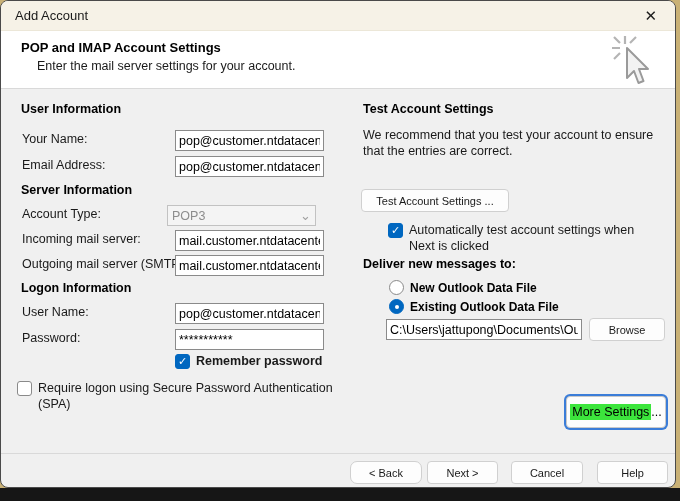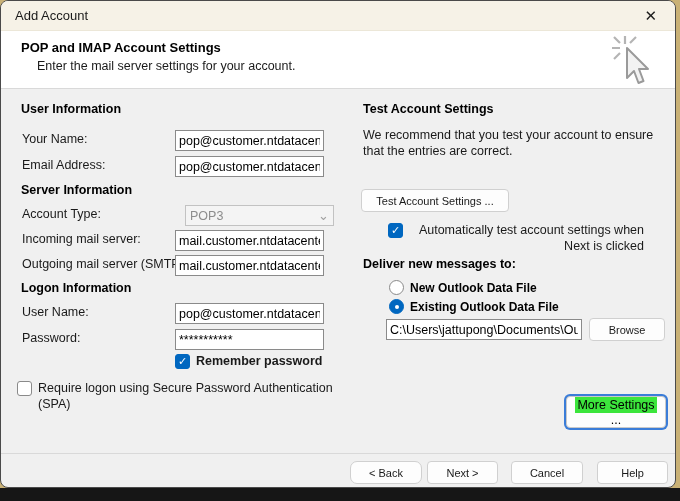--- a/index.html
+++ b/index.html
@@ -123,7 +123,7 @@
   <div class="sect" style="left:20px; top:182px;">Server Information</div>
 
   <div class="lbl" style="left:21px; top:206px;">Account Type:</div>
-  <div class="combo" style="left:184px; top:204px;gap:36px;">
+  <div class="combo" style="left:166px; top:204px;gap:36px;">
     <span>POP3</span>
     <span class="chev">⌄</span>
   </div>

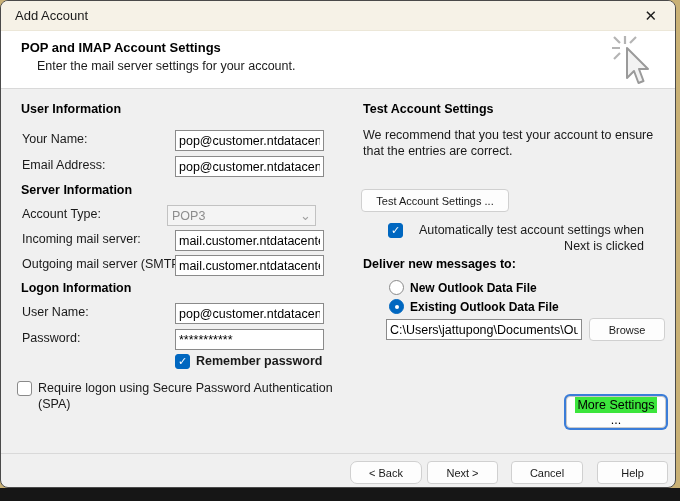--- a/index.html
+++ b/index.html
@@ -160,7 +160,7 @@
 
   <div class="chk" style="left:387px; top:222px; width:260px;">
     <span class="box on">✓</span>
-    <span class="txt" style="width:235px;text-align:right;">Automatically test account settings when Next is clicked</span>
+    <span class="txt" style="width:235px;">Automatically test account settings when Next is clicked</span>
   </div>
 
   <div class="sect" style="left:362px; top:256px;">Deliver new messages to:</div>

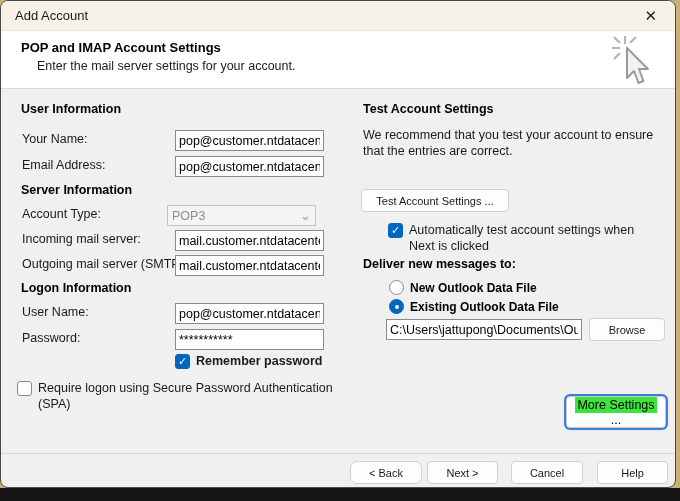--- a/index.html
+++ b/index.html
@@ -79,7 +79,7 @@
     background:#fdfdfd; border:1px solid #c9c9c9; border-radius:4px; box-sizing:border-box;
     box-shadow:0 0 0 2px #3b7dd8;
     display:flex; align-items:center; justify-content:center;
-    font-size:12.5px; color:#000;flex-direction:column;
+    font-size:12.5px; color:#000;
   }
   .hl { background:#3ce53c; padding:1px 2px; }
 

